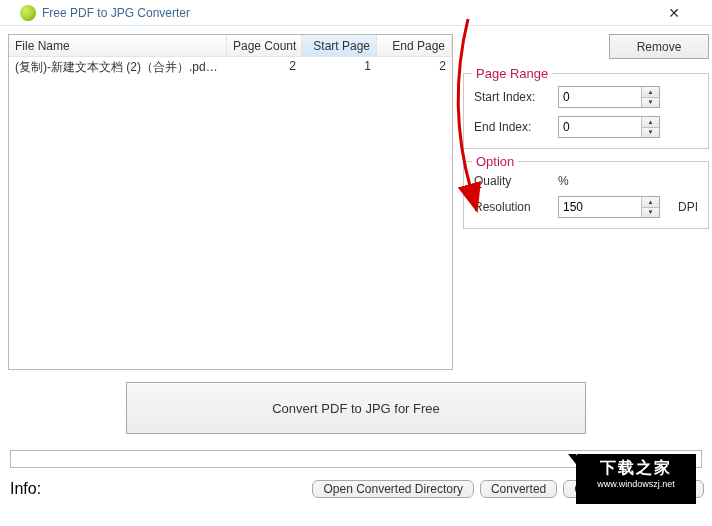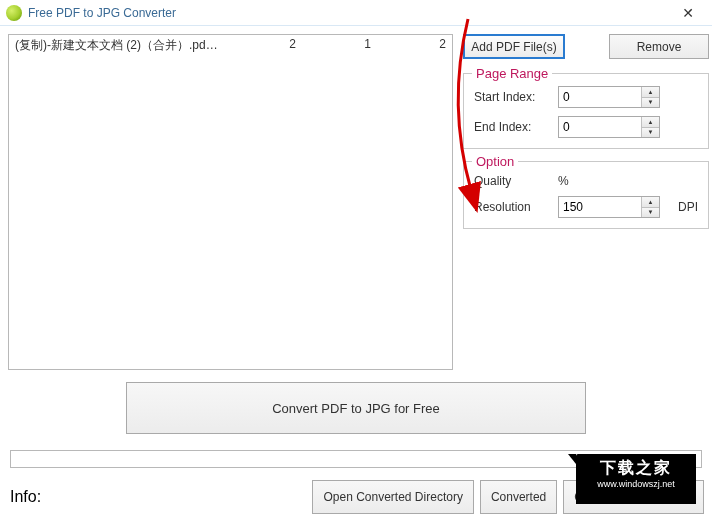--- a/index.html
+++ b/index.html
@@ -18,7 +18,7 @@
   border-bottom: 1px solid #d9e8f5;
   display: flex;
   align-items: center;
-  padding: 0 6px;
+  padding: 0 20px;
   color: #3a6a95;
 }
 .titlebar .icon {

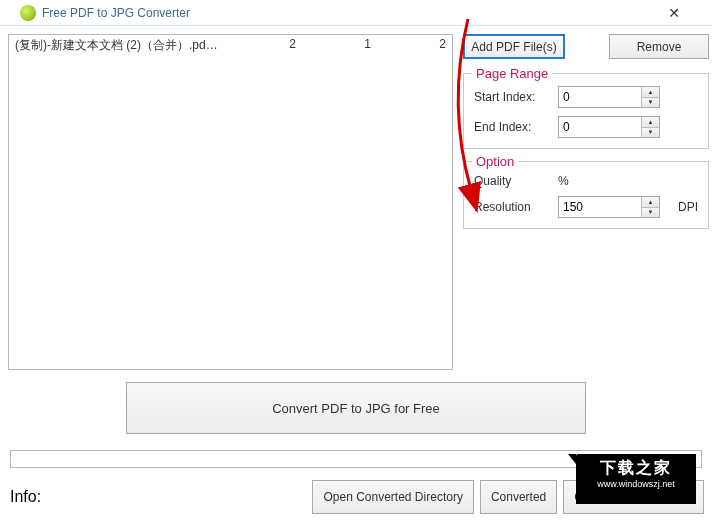--- a/index.html
+++ b/index.html
@@ -246,6 +246,12 @@
 <div class="content">
 
   <div class="table-wrap">
+    <div class="thead">
+      <div class="th col-filename">File Name</div>
+      <div class="th col-pagecount">Page Count</div>
+      <div class="th sorted col-startpage">Start Page</div>
+      <div class="th col-endpage">End Page</div>
+    </div>
     <div class="trow">
       <div class="td col-filename">(复制)-新建文本文档 (2)（合并）.pdf-...</div>
       <div class="td col-pagecount">2</div>

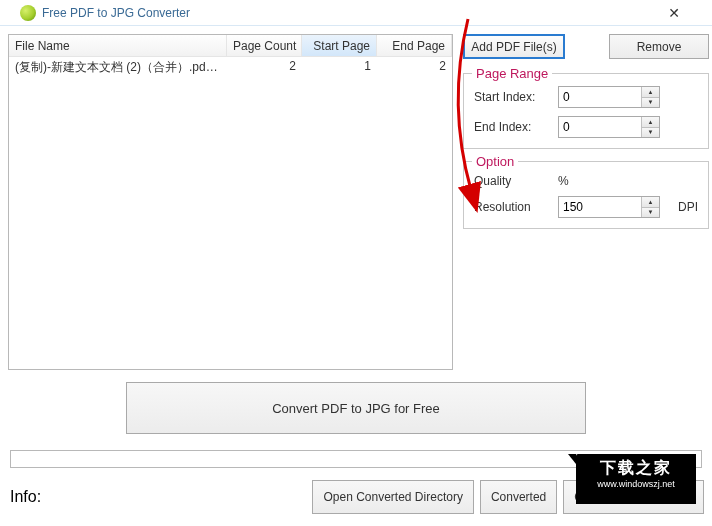--- a/index.html
+++ b/index.html
@@ -262,7 +262,6 @@
 
   <div class="right-panel">
     <div class="btn-row">
-      <button class="btn primary">Add PDF File(s)</button>
       <button class="btn remove">Remove</button>
     </div>
 

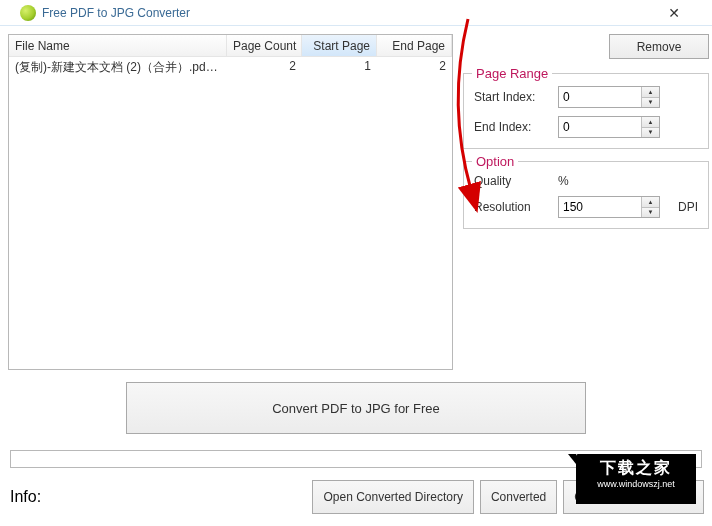--- a/index.html
+++ b/index.html
@@ -198,7 +198,7 @@
   gap: 6px;
 }
 .footer .info { flex: 0 0 auto; margin-right: auto; font-size: 16px; color:#000000; padding-left:2px; }
-.footer .btn { height: 14px; padding: 16px 10px; }
+.footer .btn { height: 14px; padding: 8px 10px; border-radius: 6px; }
 
 .arrow-svg {
   position: absolute;

